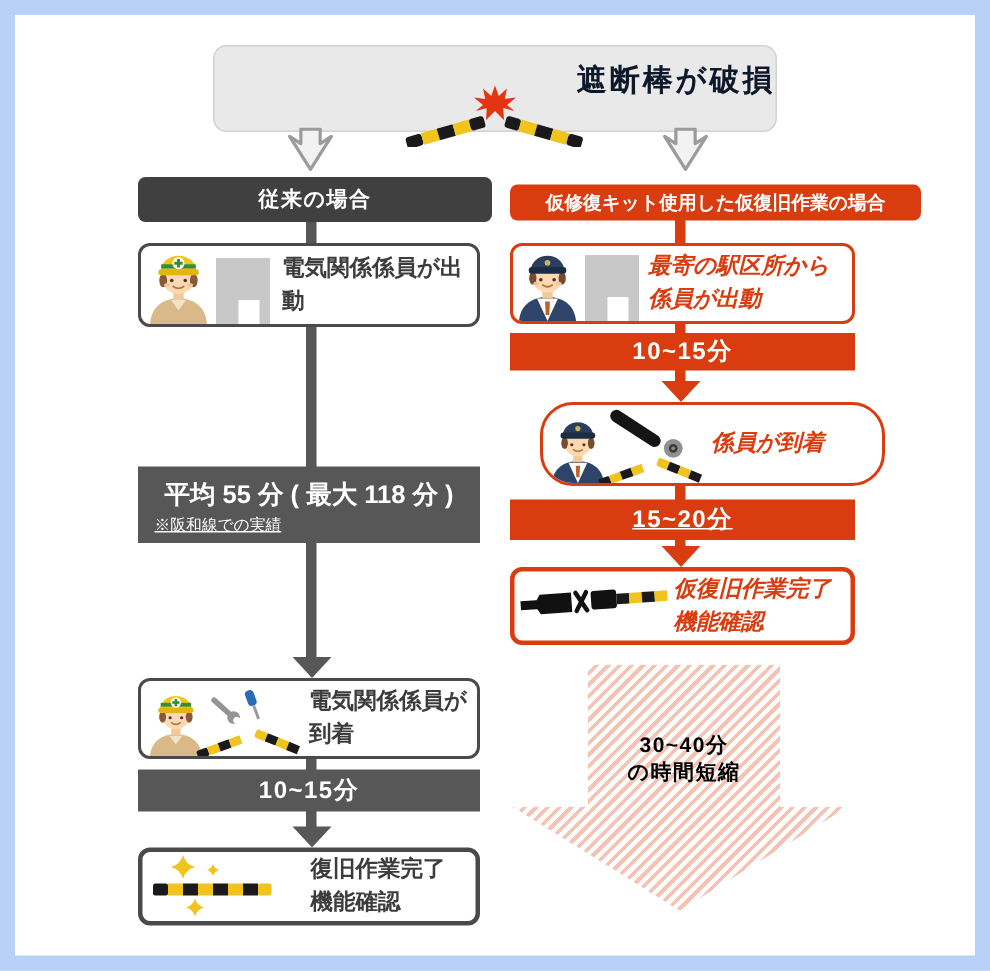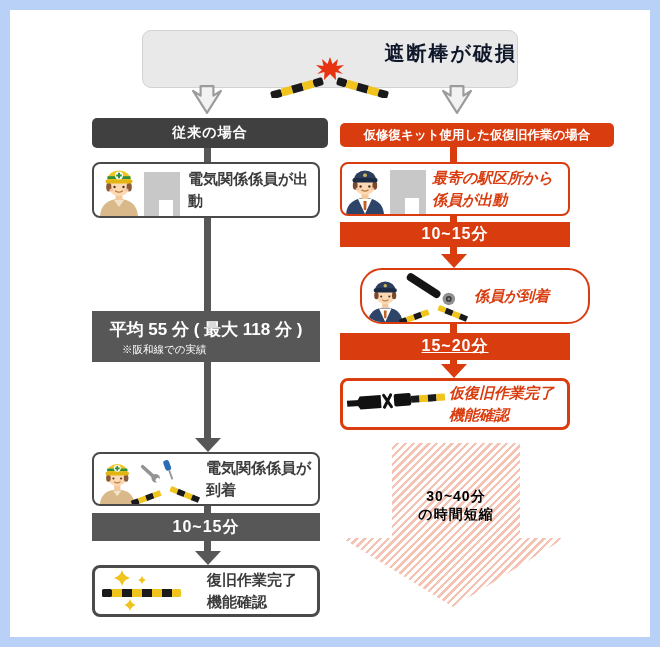--- a/index.html
+++ b/index.html
@@ -60,7 +60,7 @@
   .bar55{left:92px;top:311px;width:228px;height:51px;background:#575757;z-index:2;
          color:#fff;box-sizing:border-box;padding-top:7px;}
   .bar55-main{text-align:center;font-size:17px;font-weight:bold;}
-  .bar55-note{margin-left:30px;margin-top:2px;font-size:10.5px;}
+  .bar55-note{margin-left:11px;margin-top:2px;font-size:10.5px;text-decoration:underline;}
 
   
   .bigarrow{left:342px;top:443px;width:223px;height:164px;z-index:1;

